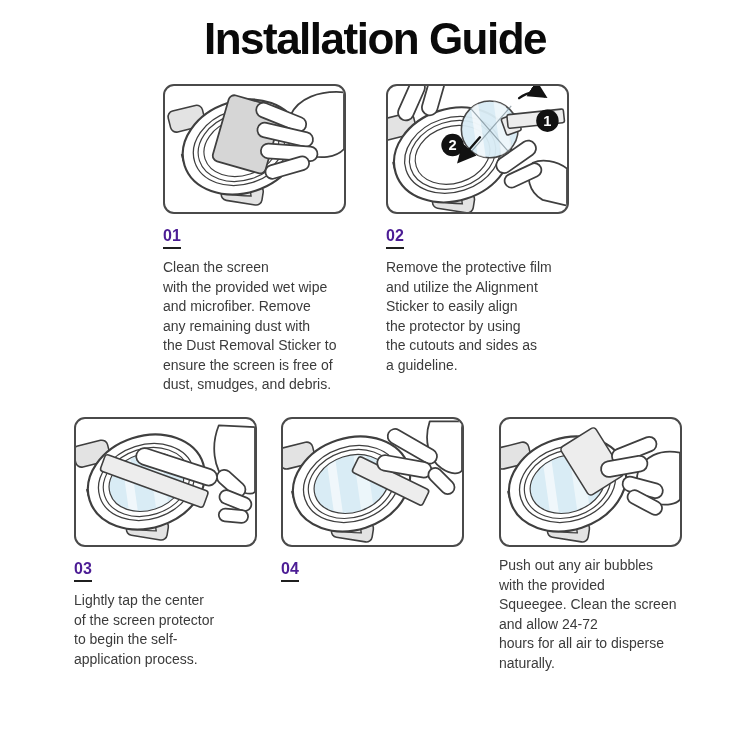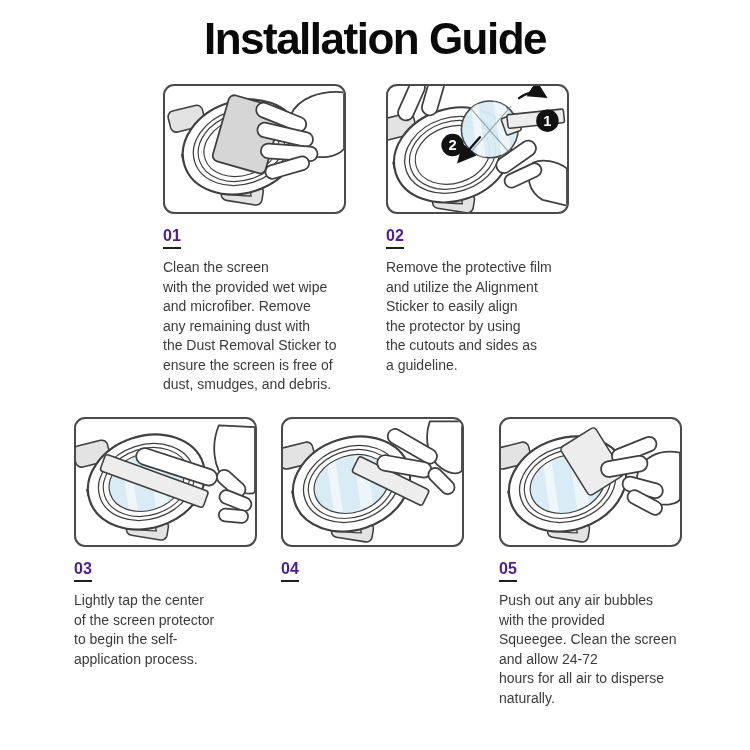--- a/index.html
+++ b/index.html
@@ -220,7 +220,6 @@
         </g>
       </svg>
     </div>
-    <div class="num"><span>05</span></div>
     <p class="desc">Push out any air bubbles
 with the provided
 Squeegee. Clean the screen

